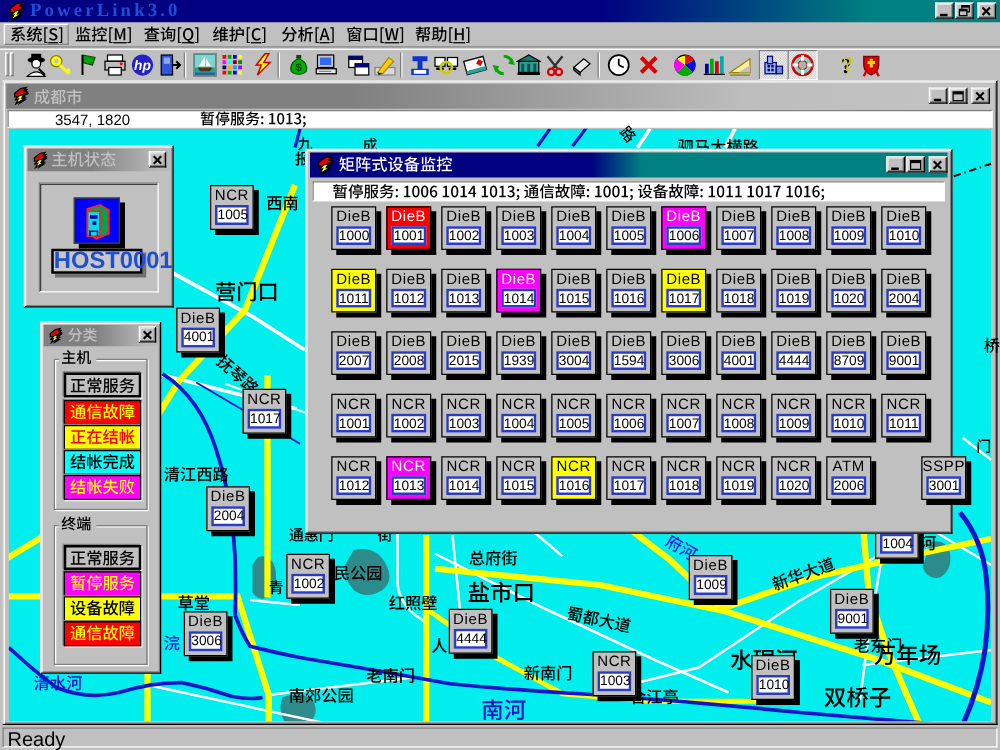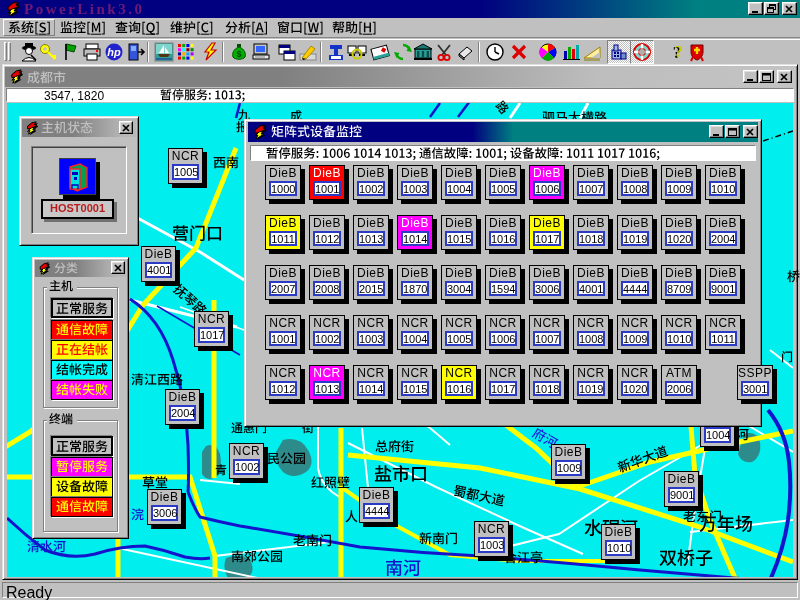--- a/index.html
+++ b/index.html
@@ -20,7 +20,7 @@
     <polygon points="4.0,6.0 9.0,2.0 14.0,1.0 12.0,4.0 15.0,5.0 8.0,9.0 4.0,9.0" fill="#e00000" stroke="#000" stroke-width="1"></polygon>
     <polygon points="8.0,8.0 12.0,7.0 10.0,10.0 13.0,10.0 5.0,15.0 7.0,11.0 4.0,12.0" fill="#ffff00" stroke="#000" stroke-width="1"></polygon>
   </svg>
-<div class="abs" style="left:24px;top:1px;color:#701a75;font-family:'Liberation Serif',serif;font-weight:bold;font-size:15px;letter-spacing:2.5px;line-height:17px">PowerLink3.0</div>
+<div class="abs" style="left:24px;top:1px;color:#1d4ed8;font-family:'Liberation Serif',serif;font-weight:bold;font-size:15px;letter-spacing:2.5px;line-height:17px">PowerLink3.0</div>
 <div class="btn3" style="left:748px;top:2px;width:15px;height:13px">
     <svg width="13" height="11" style="display:block">
       <rect x="3" y="8" width="6" height="2" fill="#000"></rect>

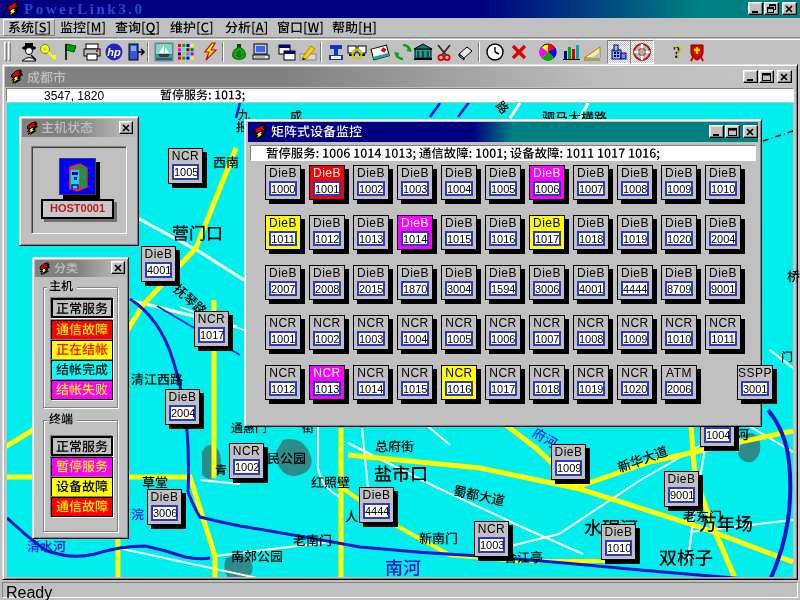--- a/index.html
+++ b/index.html
@@ -528,7 +528,7 @@
     <rect x="11" y="16" width="3" height="3" fill="#0000c0"></rect>
     <path d="M9 28 L9 24 L15 24 L15 28" fill="none" stroke="#0000c0" stroke-width="1.3"></path>
   </svg>
-<div class="abs" style="left:41px;top:199px;width:73px;height:20px;background:#c8c8c8;border:2px solid #000;box-shadow:3px 3px 0 #707070;color:#b91c1c;font-weight:bold;font-size:11px;text-align:center;line-height:15px">HOST0001</div>
+<div class="abs" style="left:41px;top:199px;width:73px;height:20px;background:#c8c8c8;border:2px solid #000;box-shadow:3px 3px 0 #707070;color:#1d4ed8;font-weight:bold;font-size:19px;text-align:center;line-height:15px">HOST0001</div>
 <div class="win" style="left:32px;top:257px;width:97px;height:282px"></div>
 <div class="abs" style="left:35px;top:260px;width:91px;height:17px;background:linear-gradient(90deg,#808080 0%,#808080 45%,#b8b8b8 90%)"></div>
 <svg class="abs" style="left:37px;top:262px" width="13" height="13">

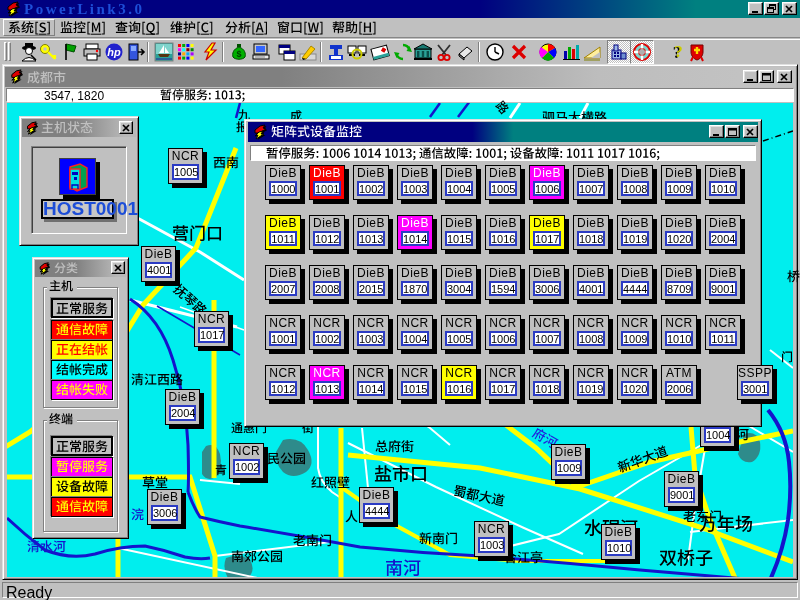--- a/index.html
+++ b/index.html
@@ -733,7 +733,7 @@
   </div>
 <div class="dev " style="left:397px;top:265px;width:36px;height:35px">
     <div class="t">DieB</div>
-    <div class="n">1870</div>
+    <div class="n">1939</div>
   </div>
 <div class="dev " style="left:441px;top:265px;width:36px;height:35px">
     <div class="t">DieB</div>

